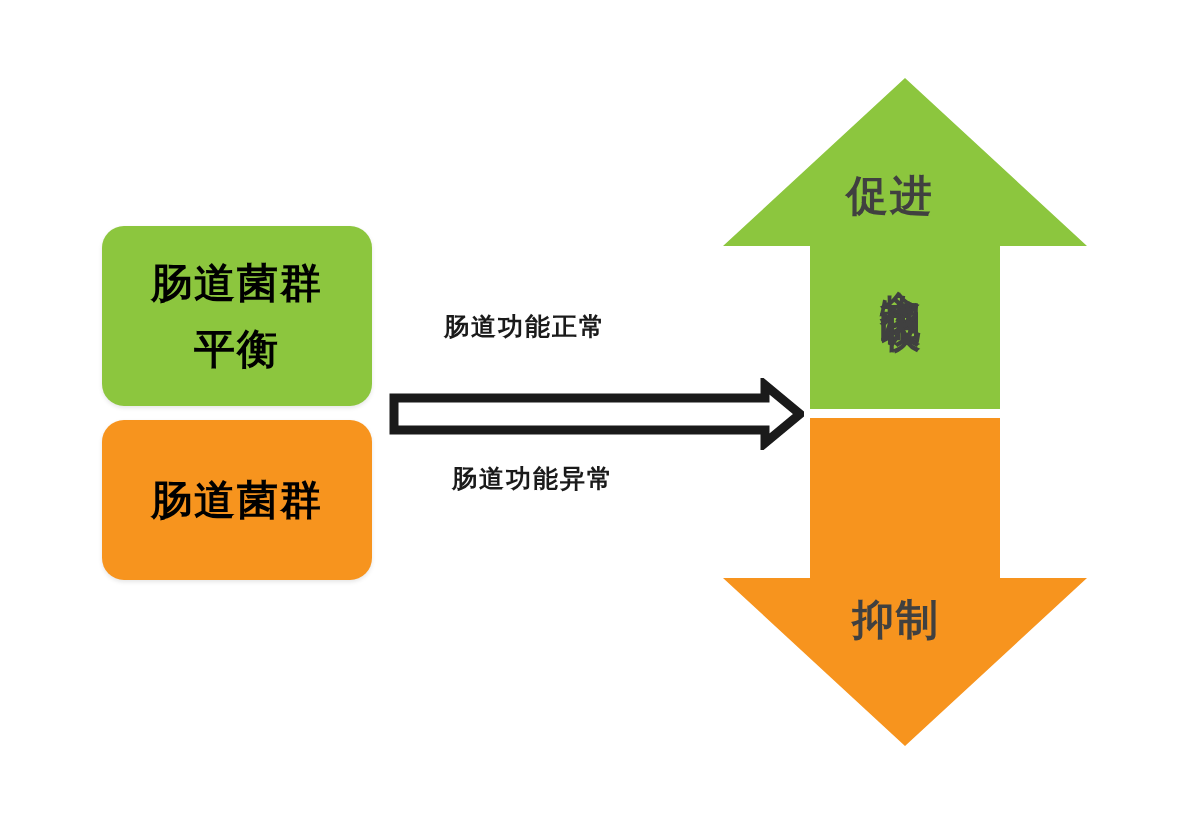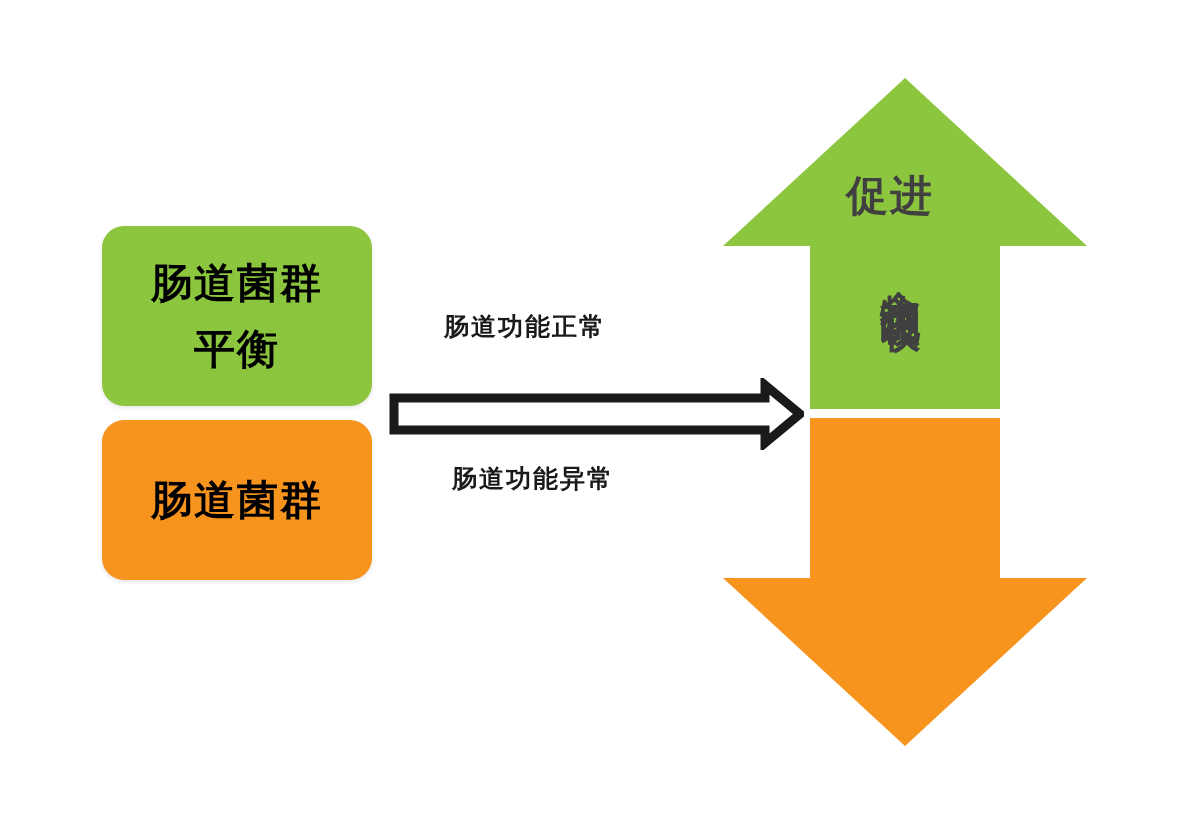--- a/index.html
+++ b/index.html
@@ -154,6 +154,7 @@
 
   <div class="arrow-text" id="label-vertical">食物消化吸收</div>
 
+  <div class="arrow-text" id="label-inhibit">抑制</div>
 
 </div>
 

